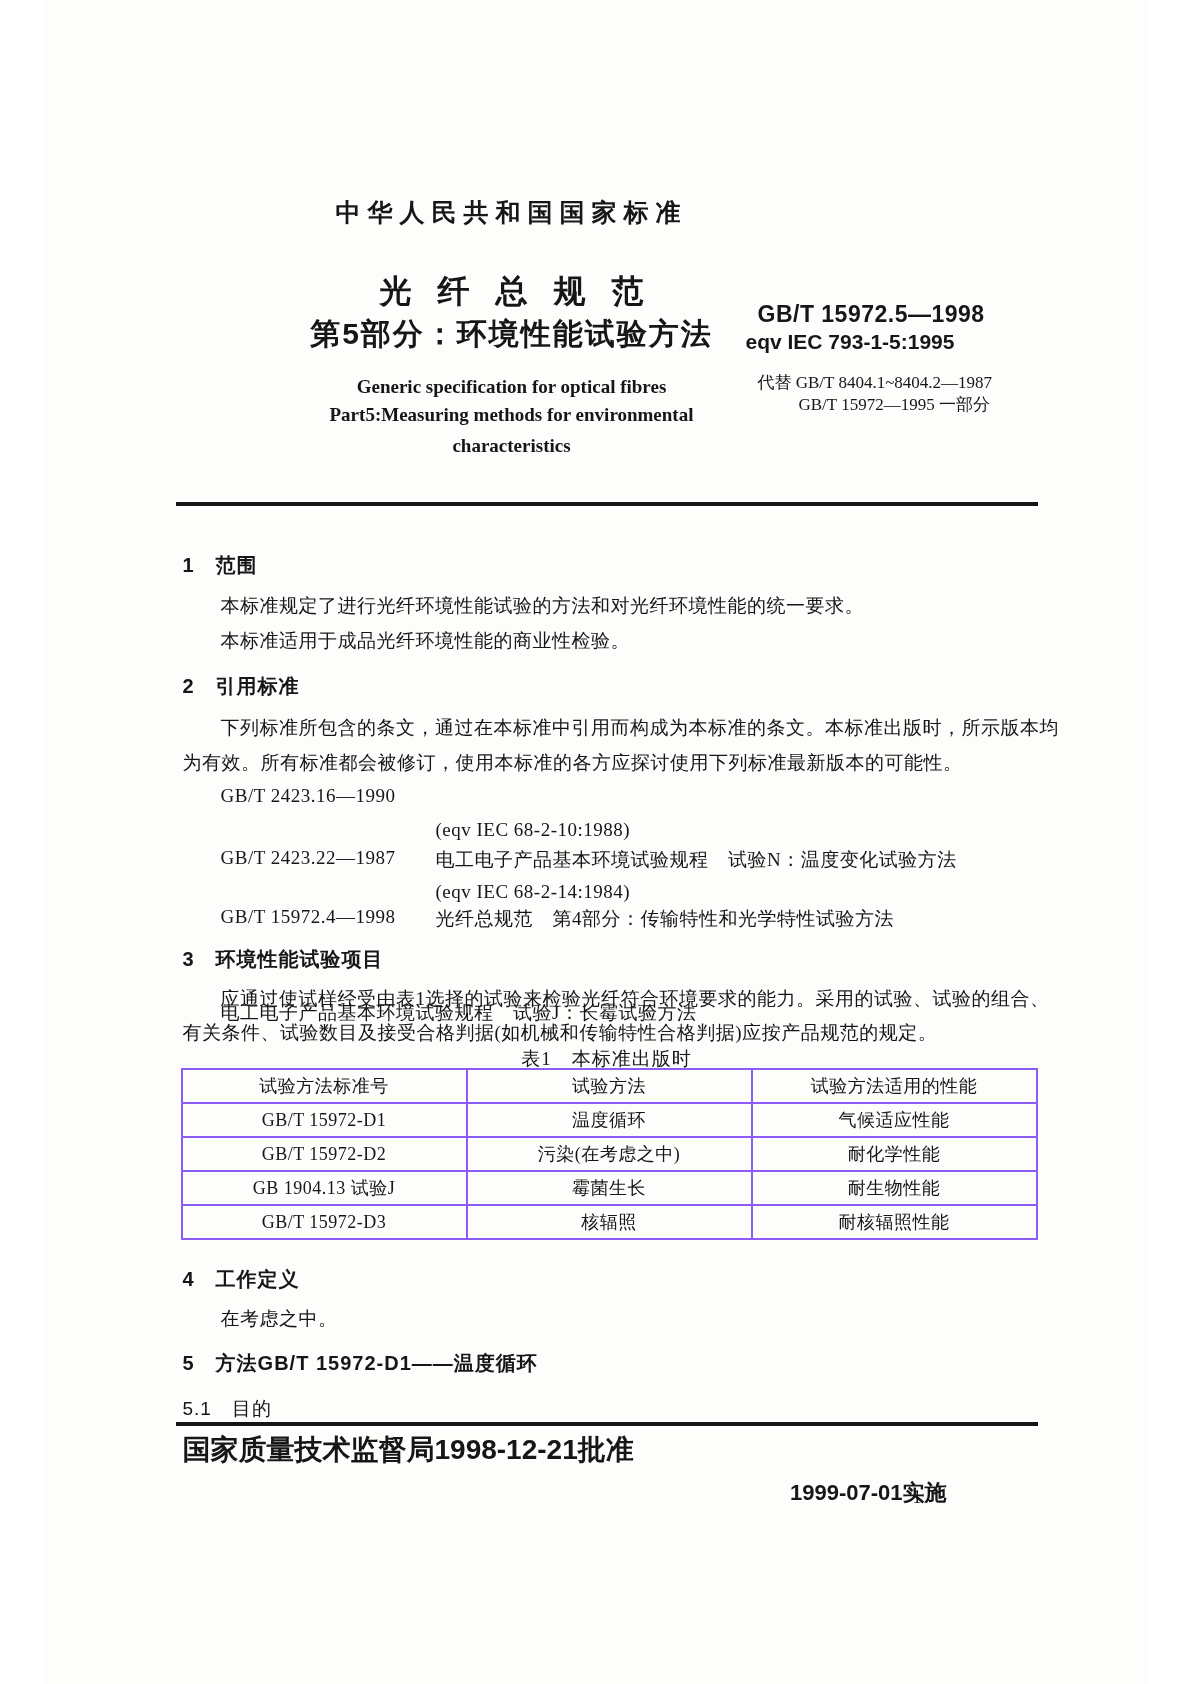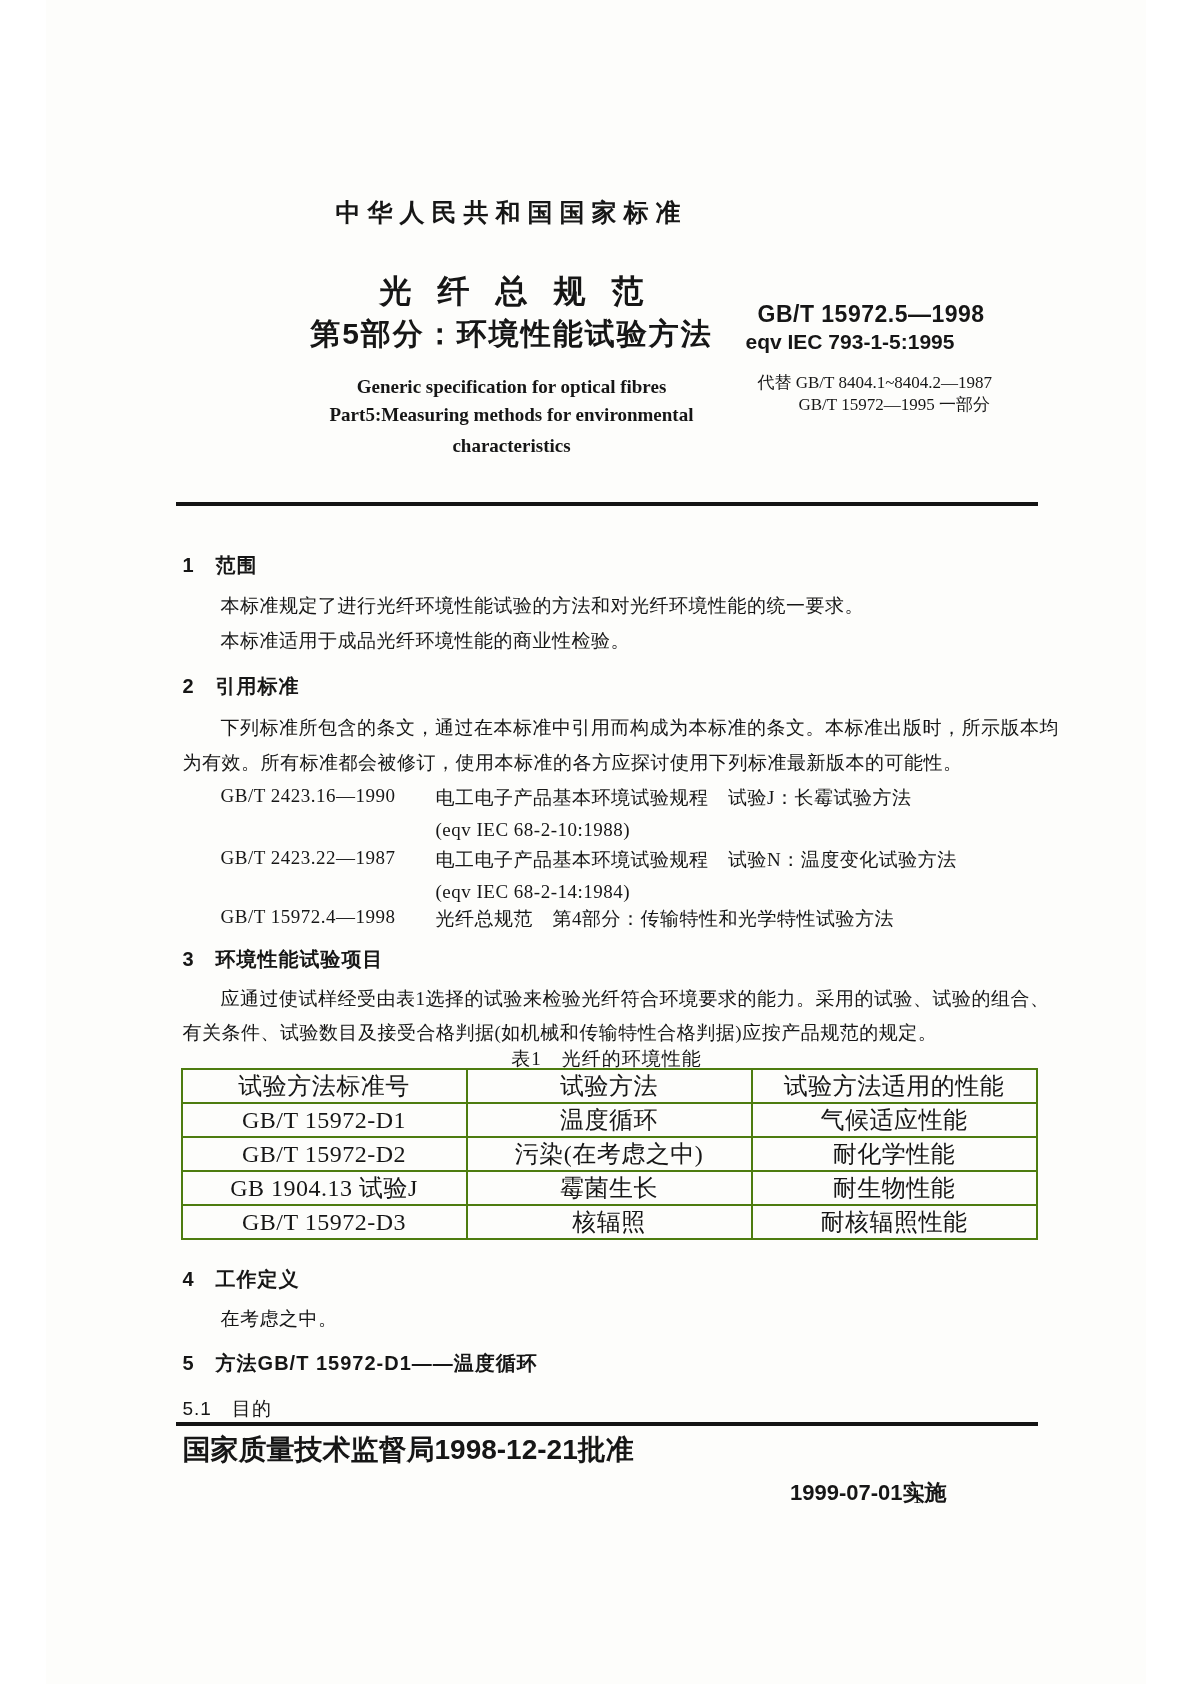--- a/index.html
+++ b/index.html
@@ -77,7 +77,7 @@
 
   .ref-line { left: 175px; display: flex; font-size: 19px; letter-spacing: 0.5px; }
   .ref-line .code { width: 215px; flex: 0 0 215px; }
-  .ref1 { top: 785px; }
+  .ref1 { top: 785px; flex-direction: column; }
   .ref2 { top: 847px; }
   .ref3 { top: 906px; }
   .eqv-line { left: 390px; font-size: 19px; letter-spacing: 0.5px; }

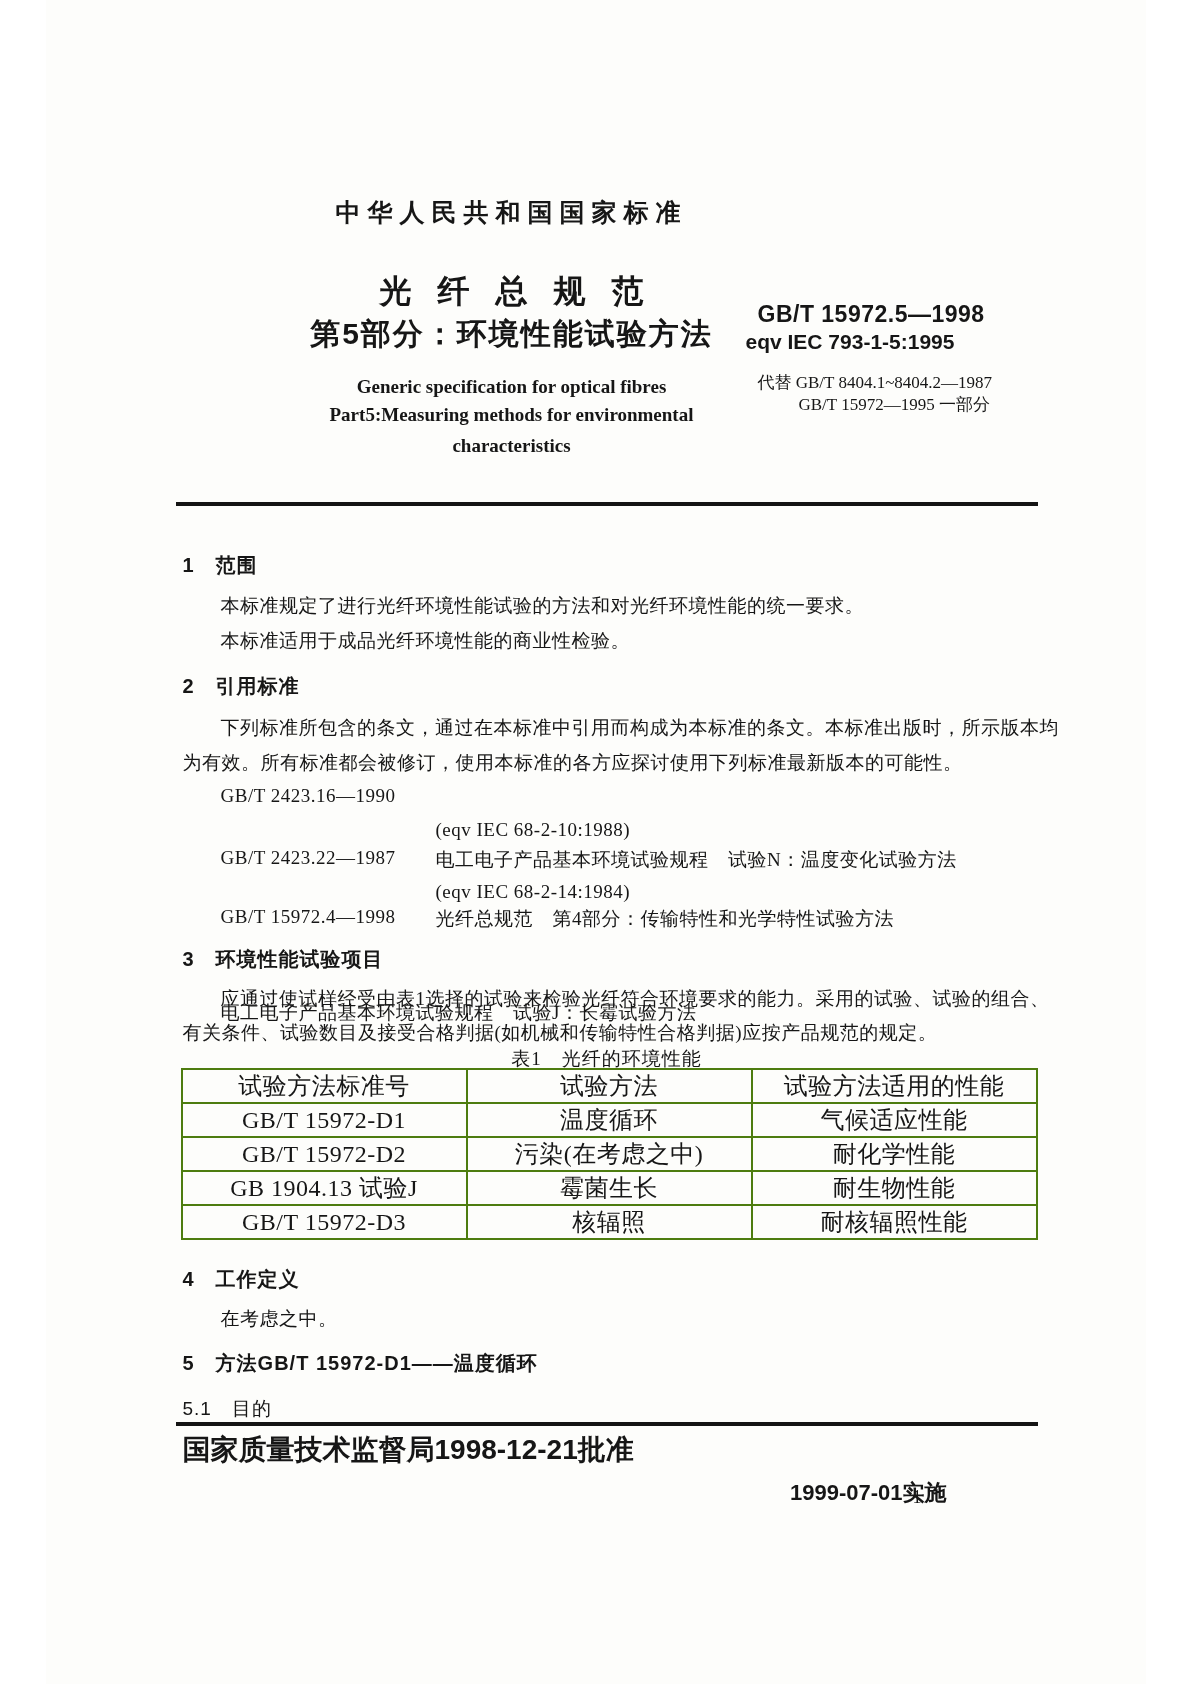--- a/index.html
+++ b/index.html
@@ -176,7 +176,7 @@
   <div class="abs s3p1 body-t">应通过使试样经受由表1选择的试验来检验光纤符合环境要求的能力。采用的试验、试验的组合、</div>
   <div class="abs s3p2 body-t">有关条件、试验数目及接受合格判据(如机械和传输特性合格判据)应按产品规范的规定。</div>
 
-  <div class="abs tbl-caption">表1　光纤的环境性能</div>
+  <div class="abs tbl-caption">表1　本标准出版时</div>
   <table class="env-table">
     <thead>
       <tr>

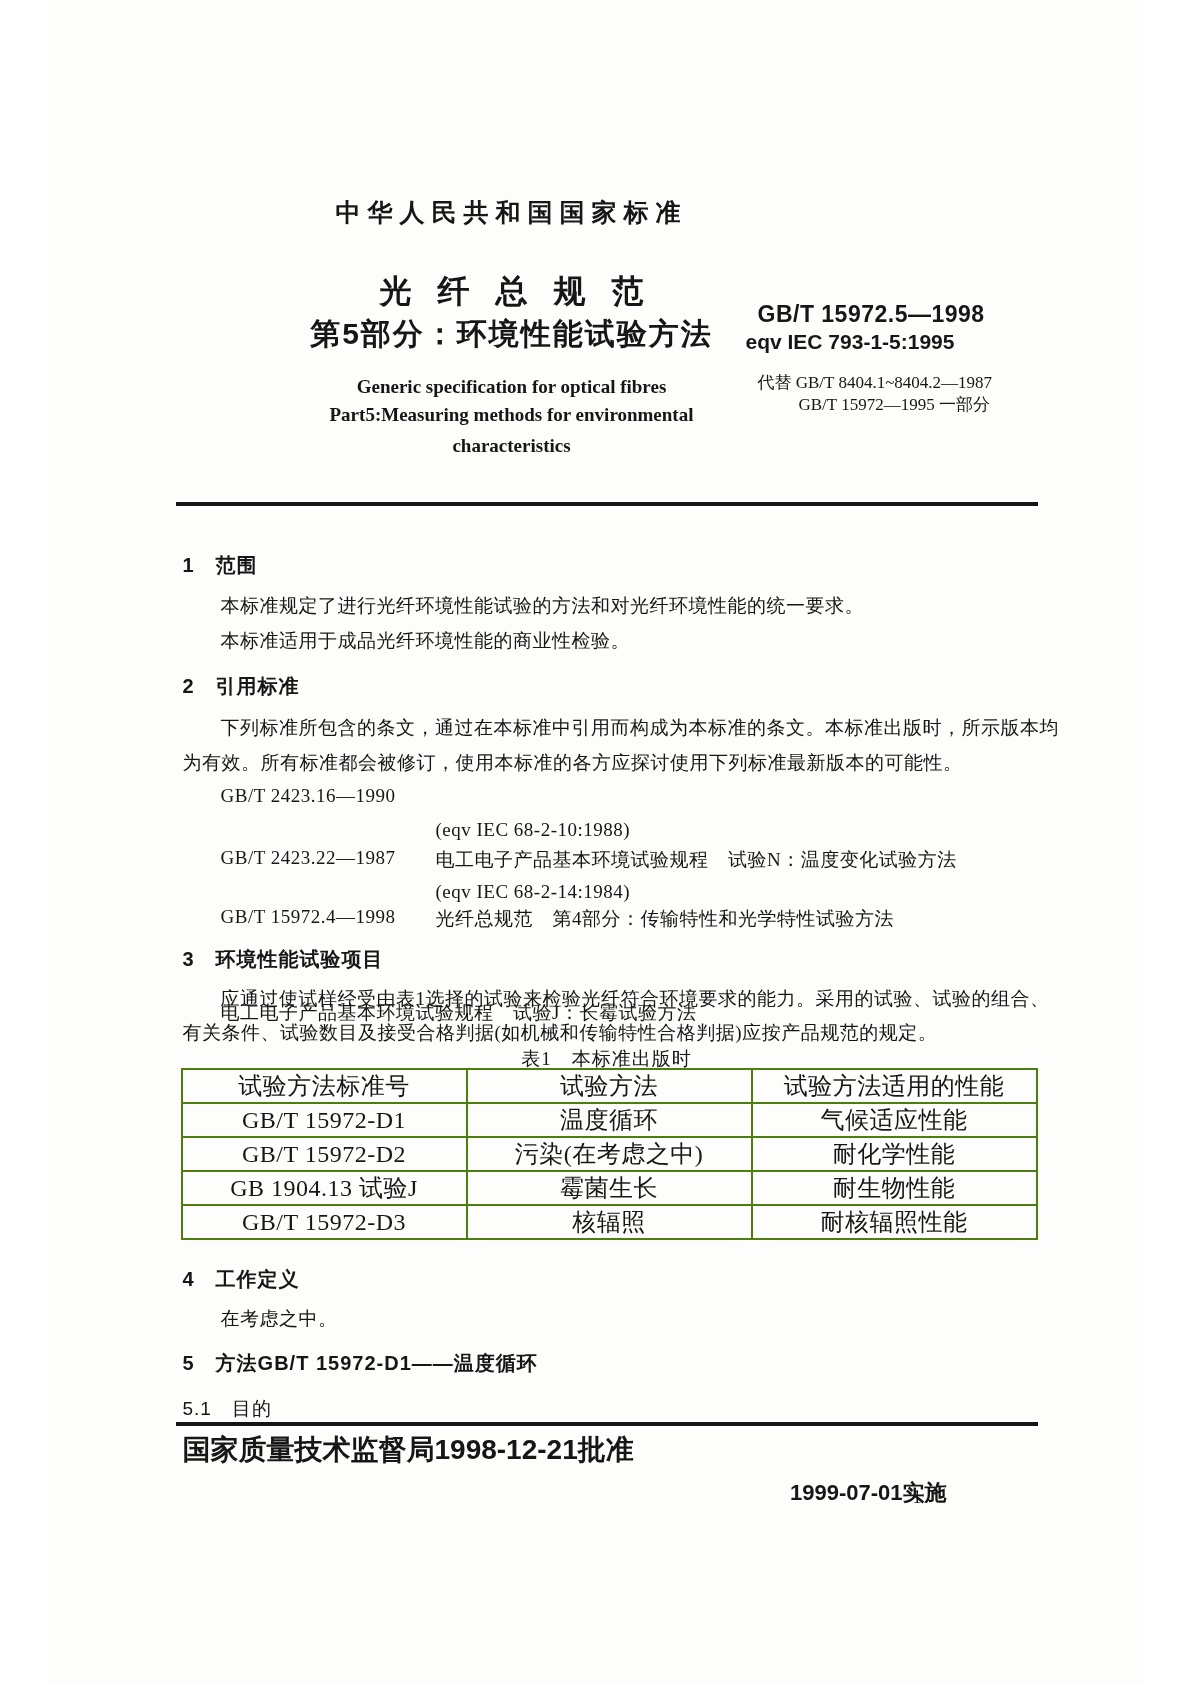--- a/index.html
+++ b/index.html
@@ -97,11 +97,11 @@
     border-collapse: collapse; table-layout: fixed;
   }
   .env-table th, .env-table td {
-    border: 2px solid #4d7c0f;
+    border: 2px solid #8b5cf6;
     height: 34px;
     text-align: center;
     vertical-align: middle;
-    font-size: 24px;
+    font-size: 18px;
     font-weight: normal;
     letter-spacing: 0.5px;
     font-family: "Liberation Serif", serif;

